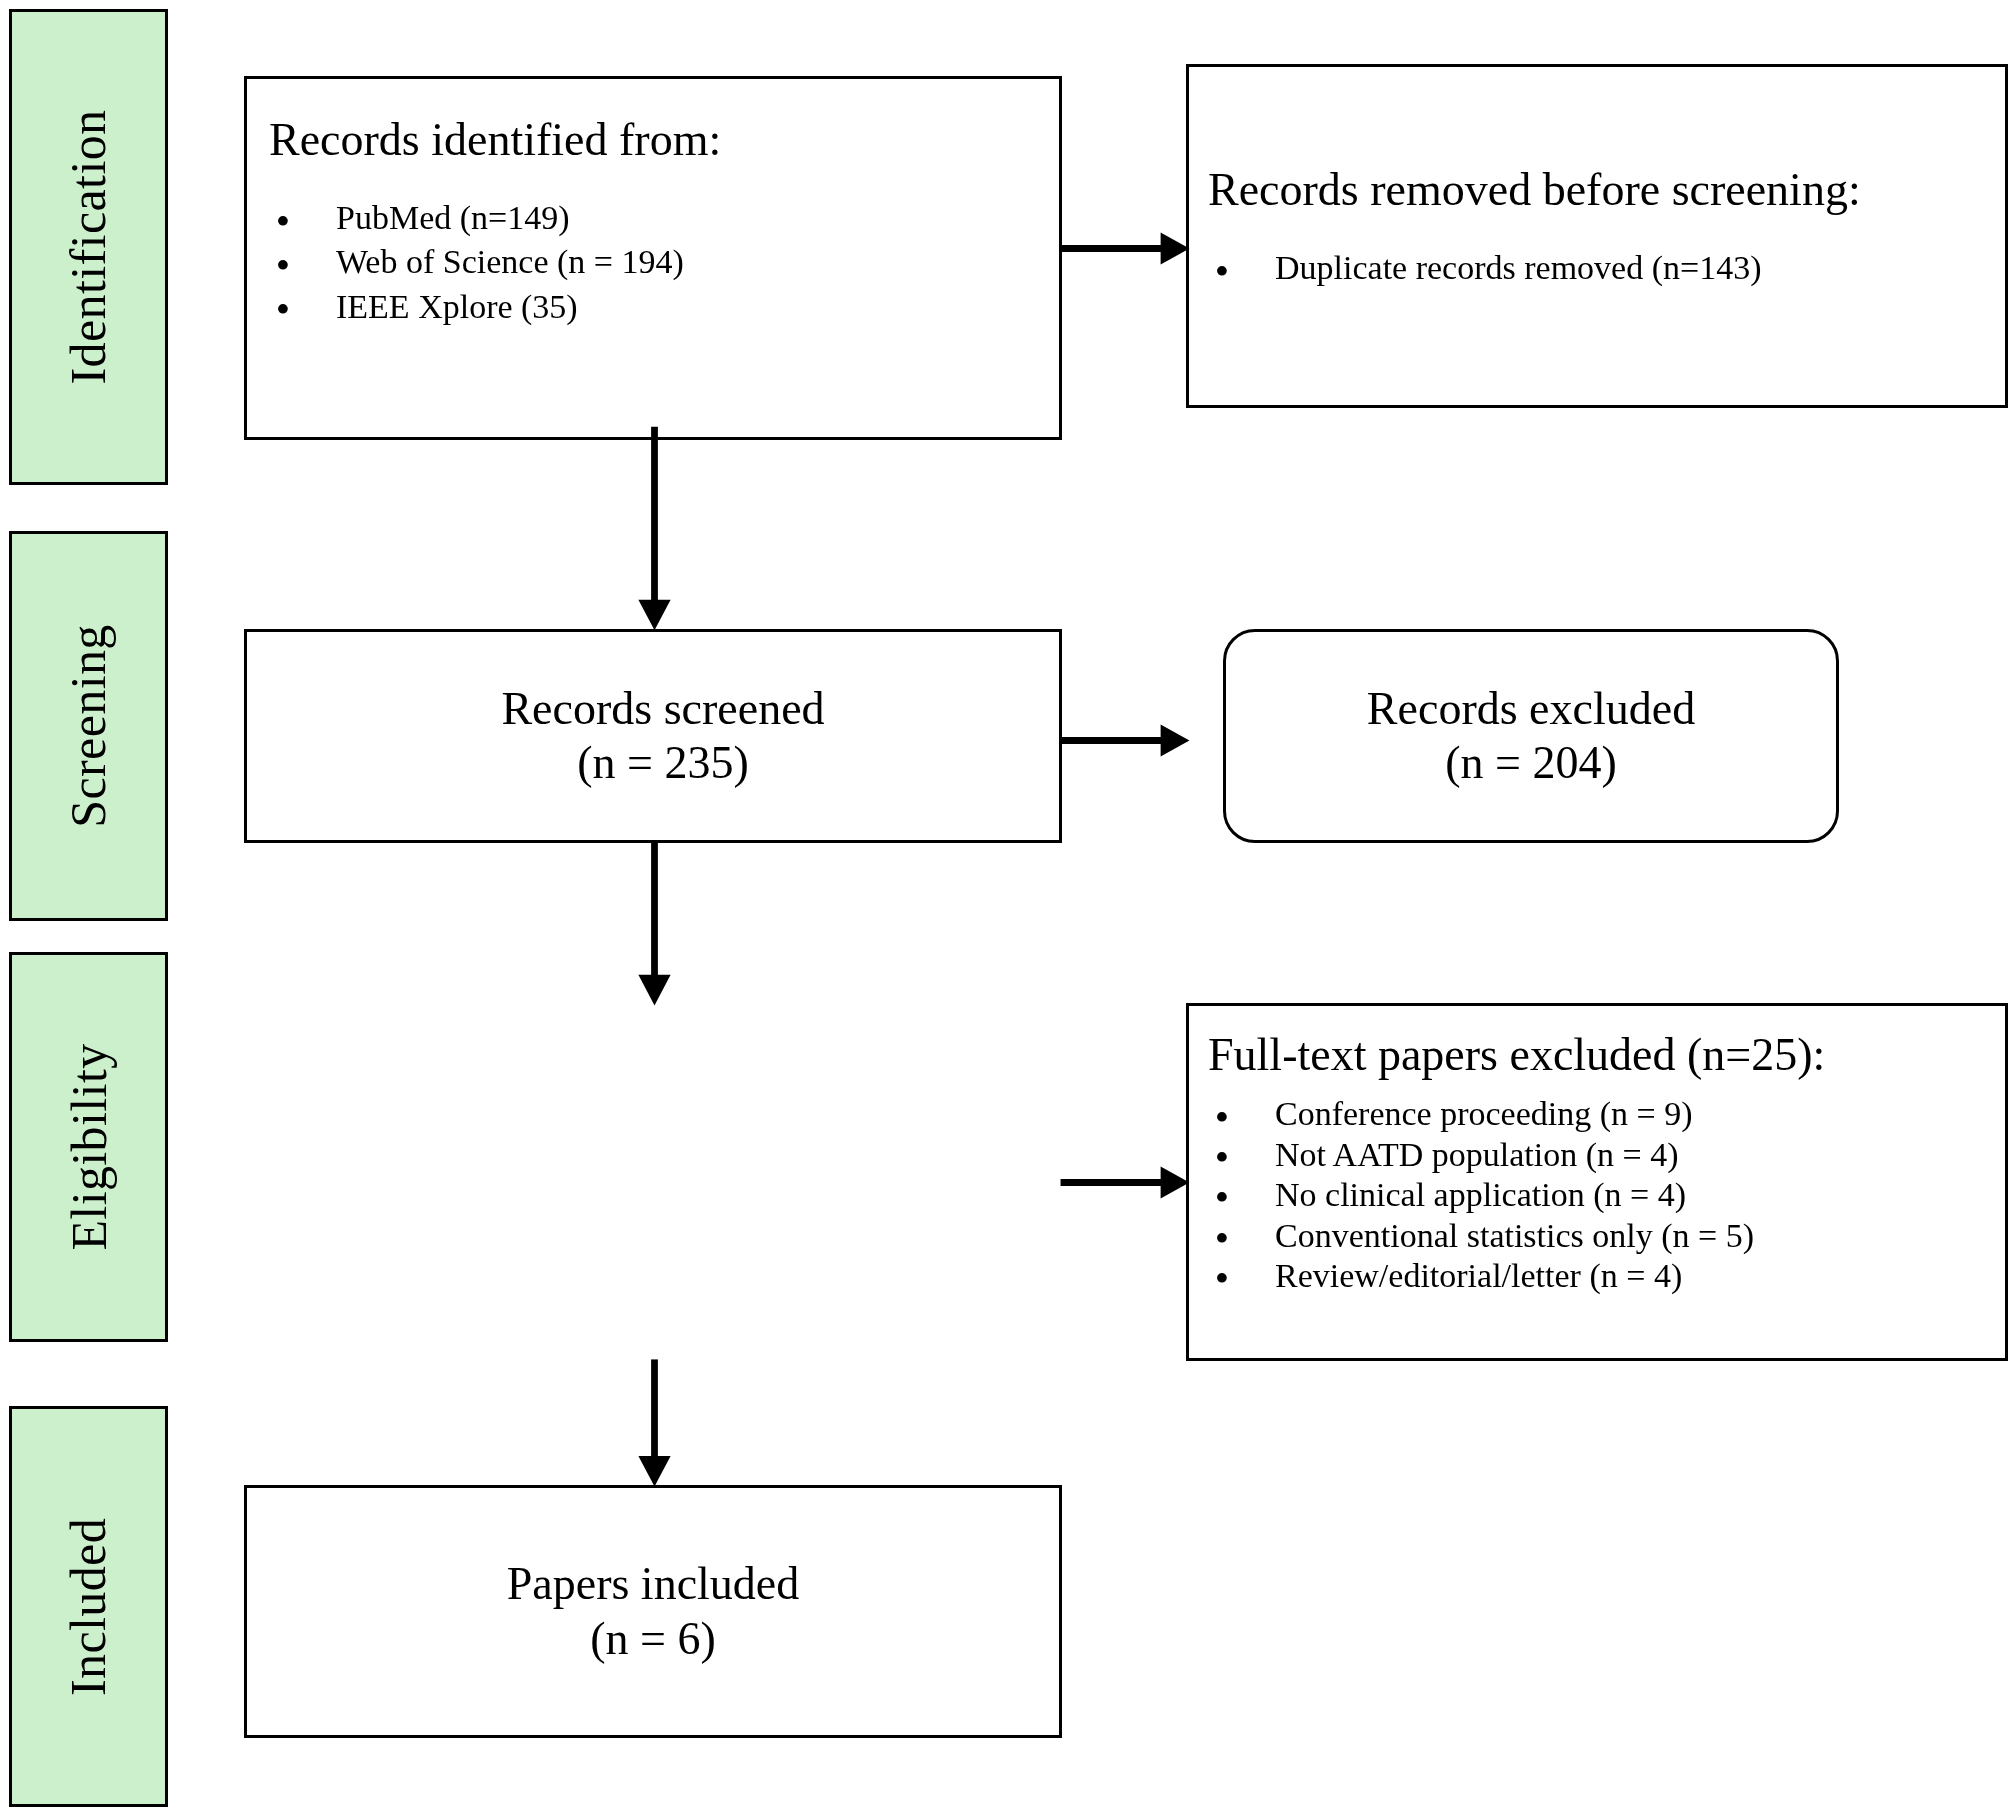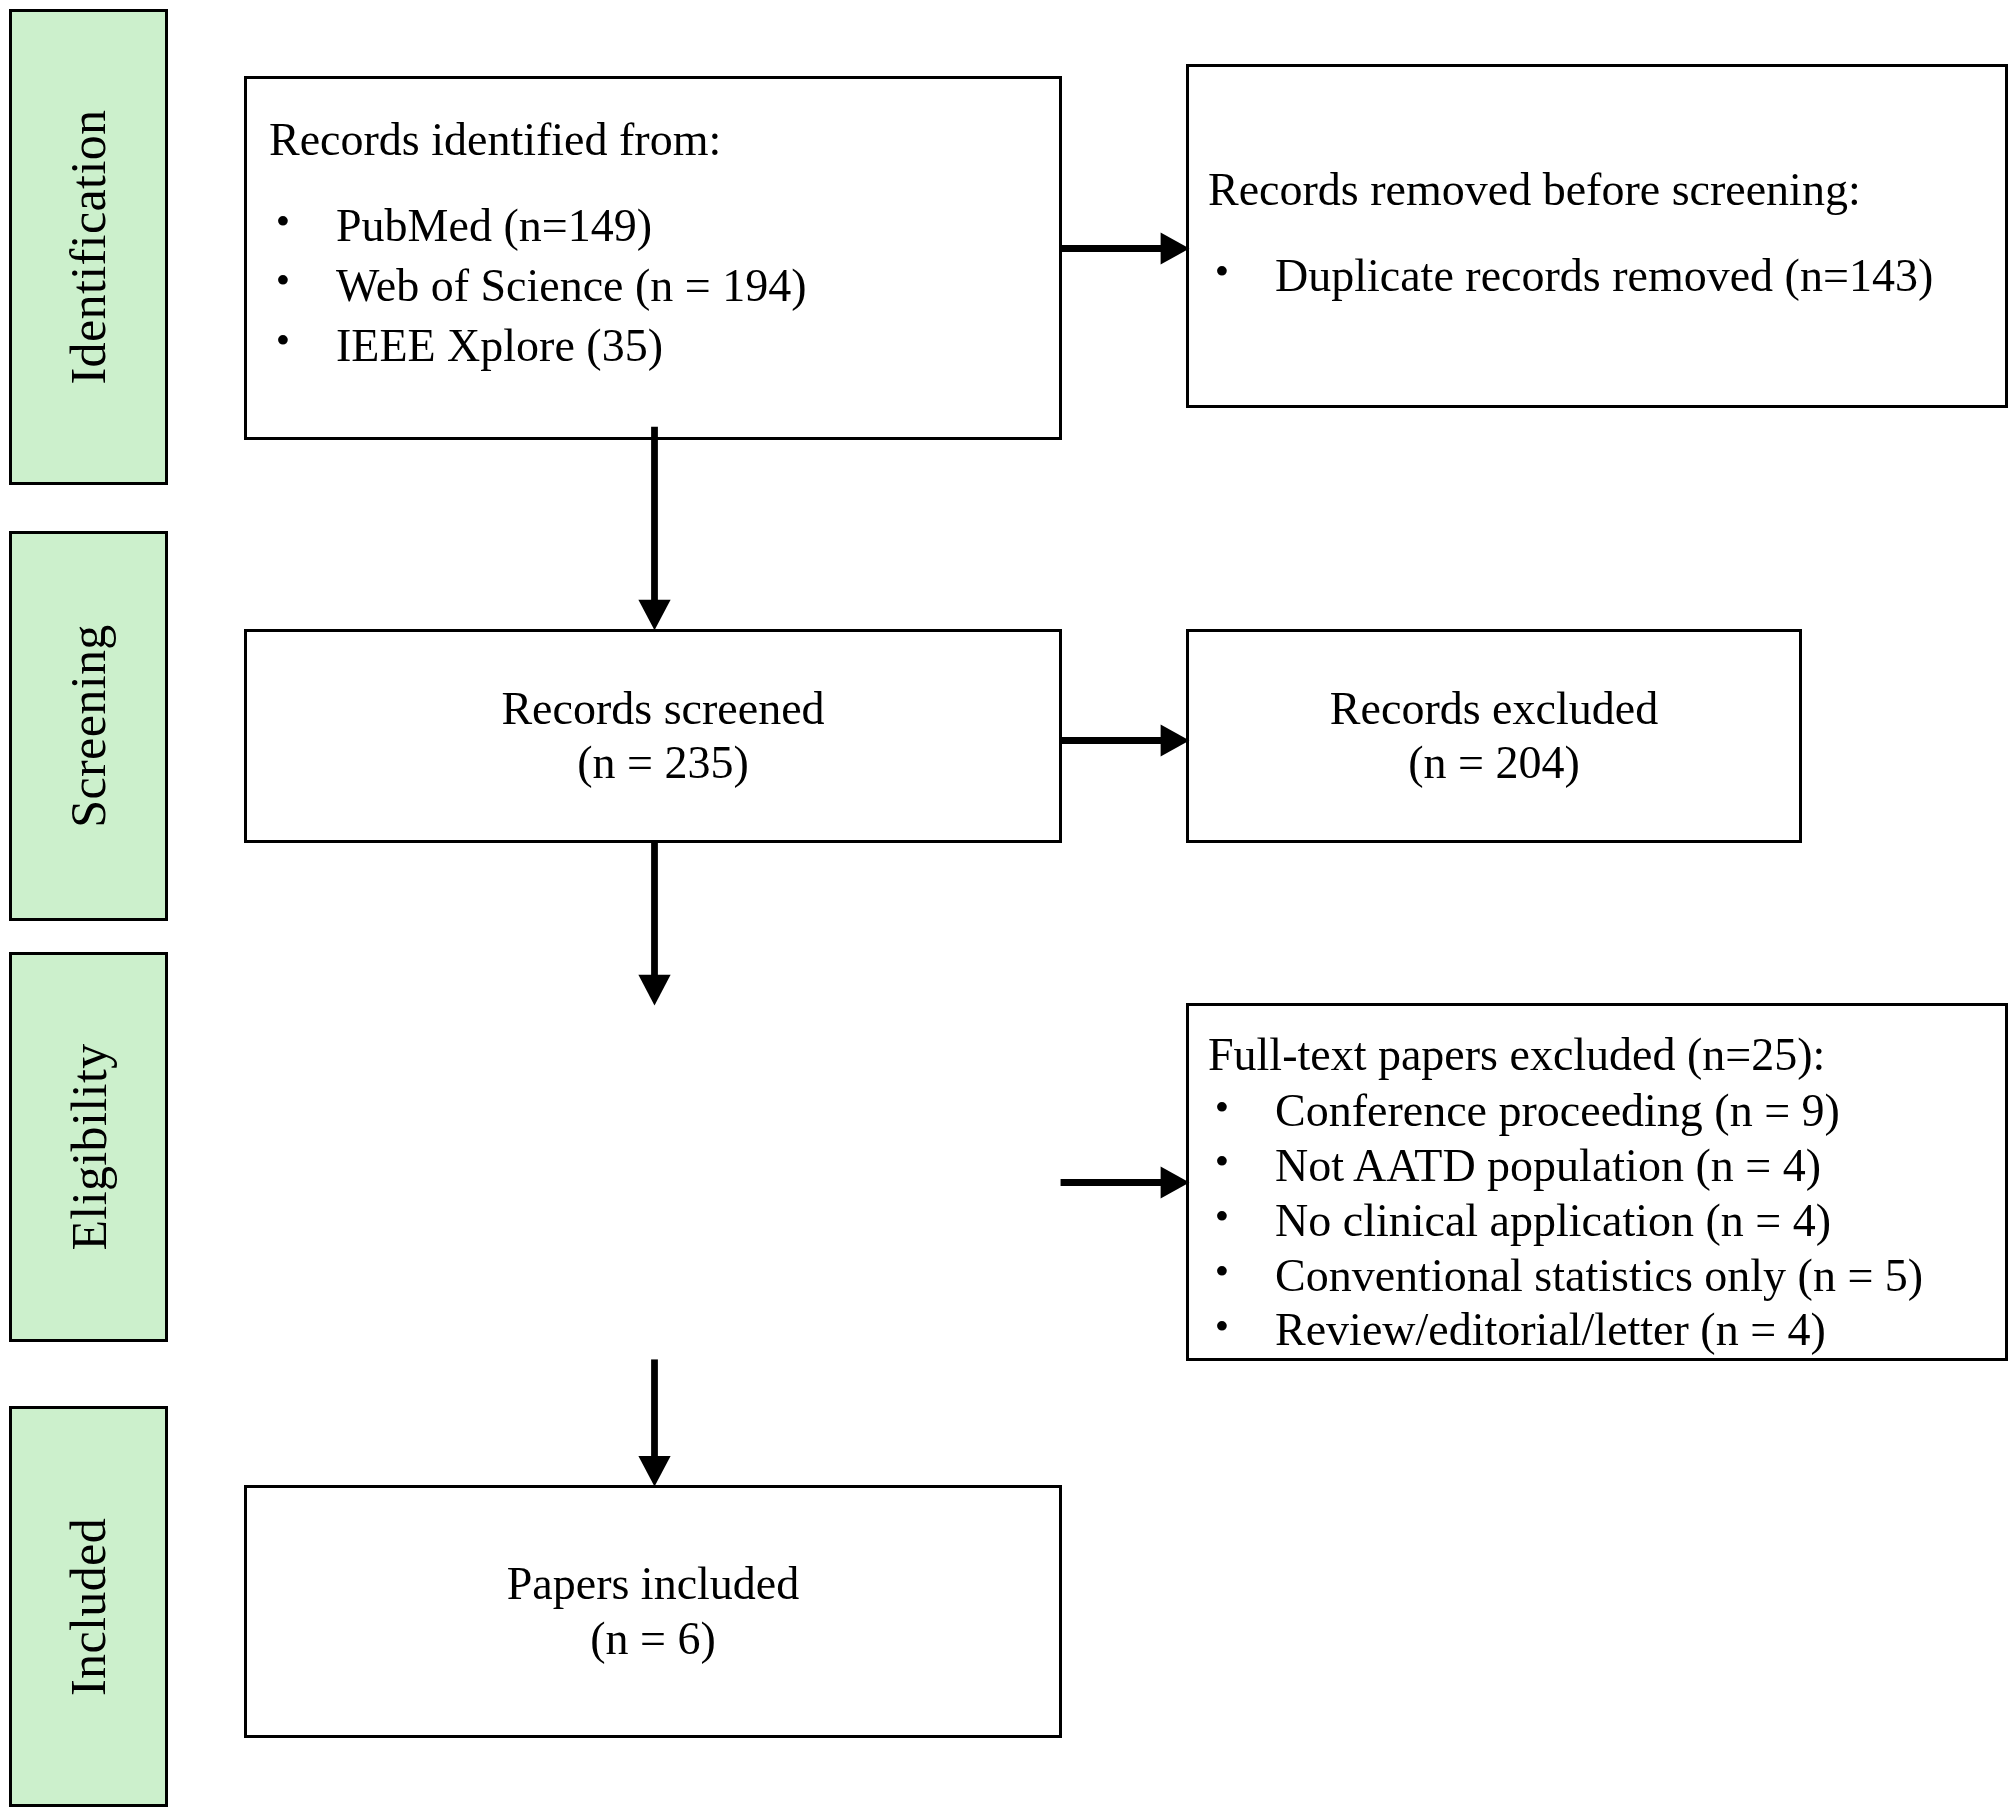--- a/index.html
+++ b/index.html
@@ -66,7 +66,7 @@
     padding: 0;
   }
   ul.bullets li {
-    font-size: 46px;
+    font-size: 34px;
     line-height: 1.30;
     position: relative;
     padding-left: 67px;

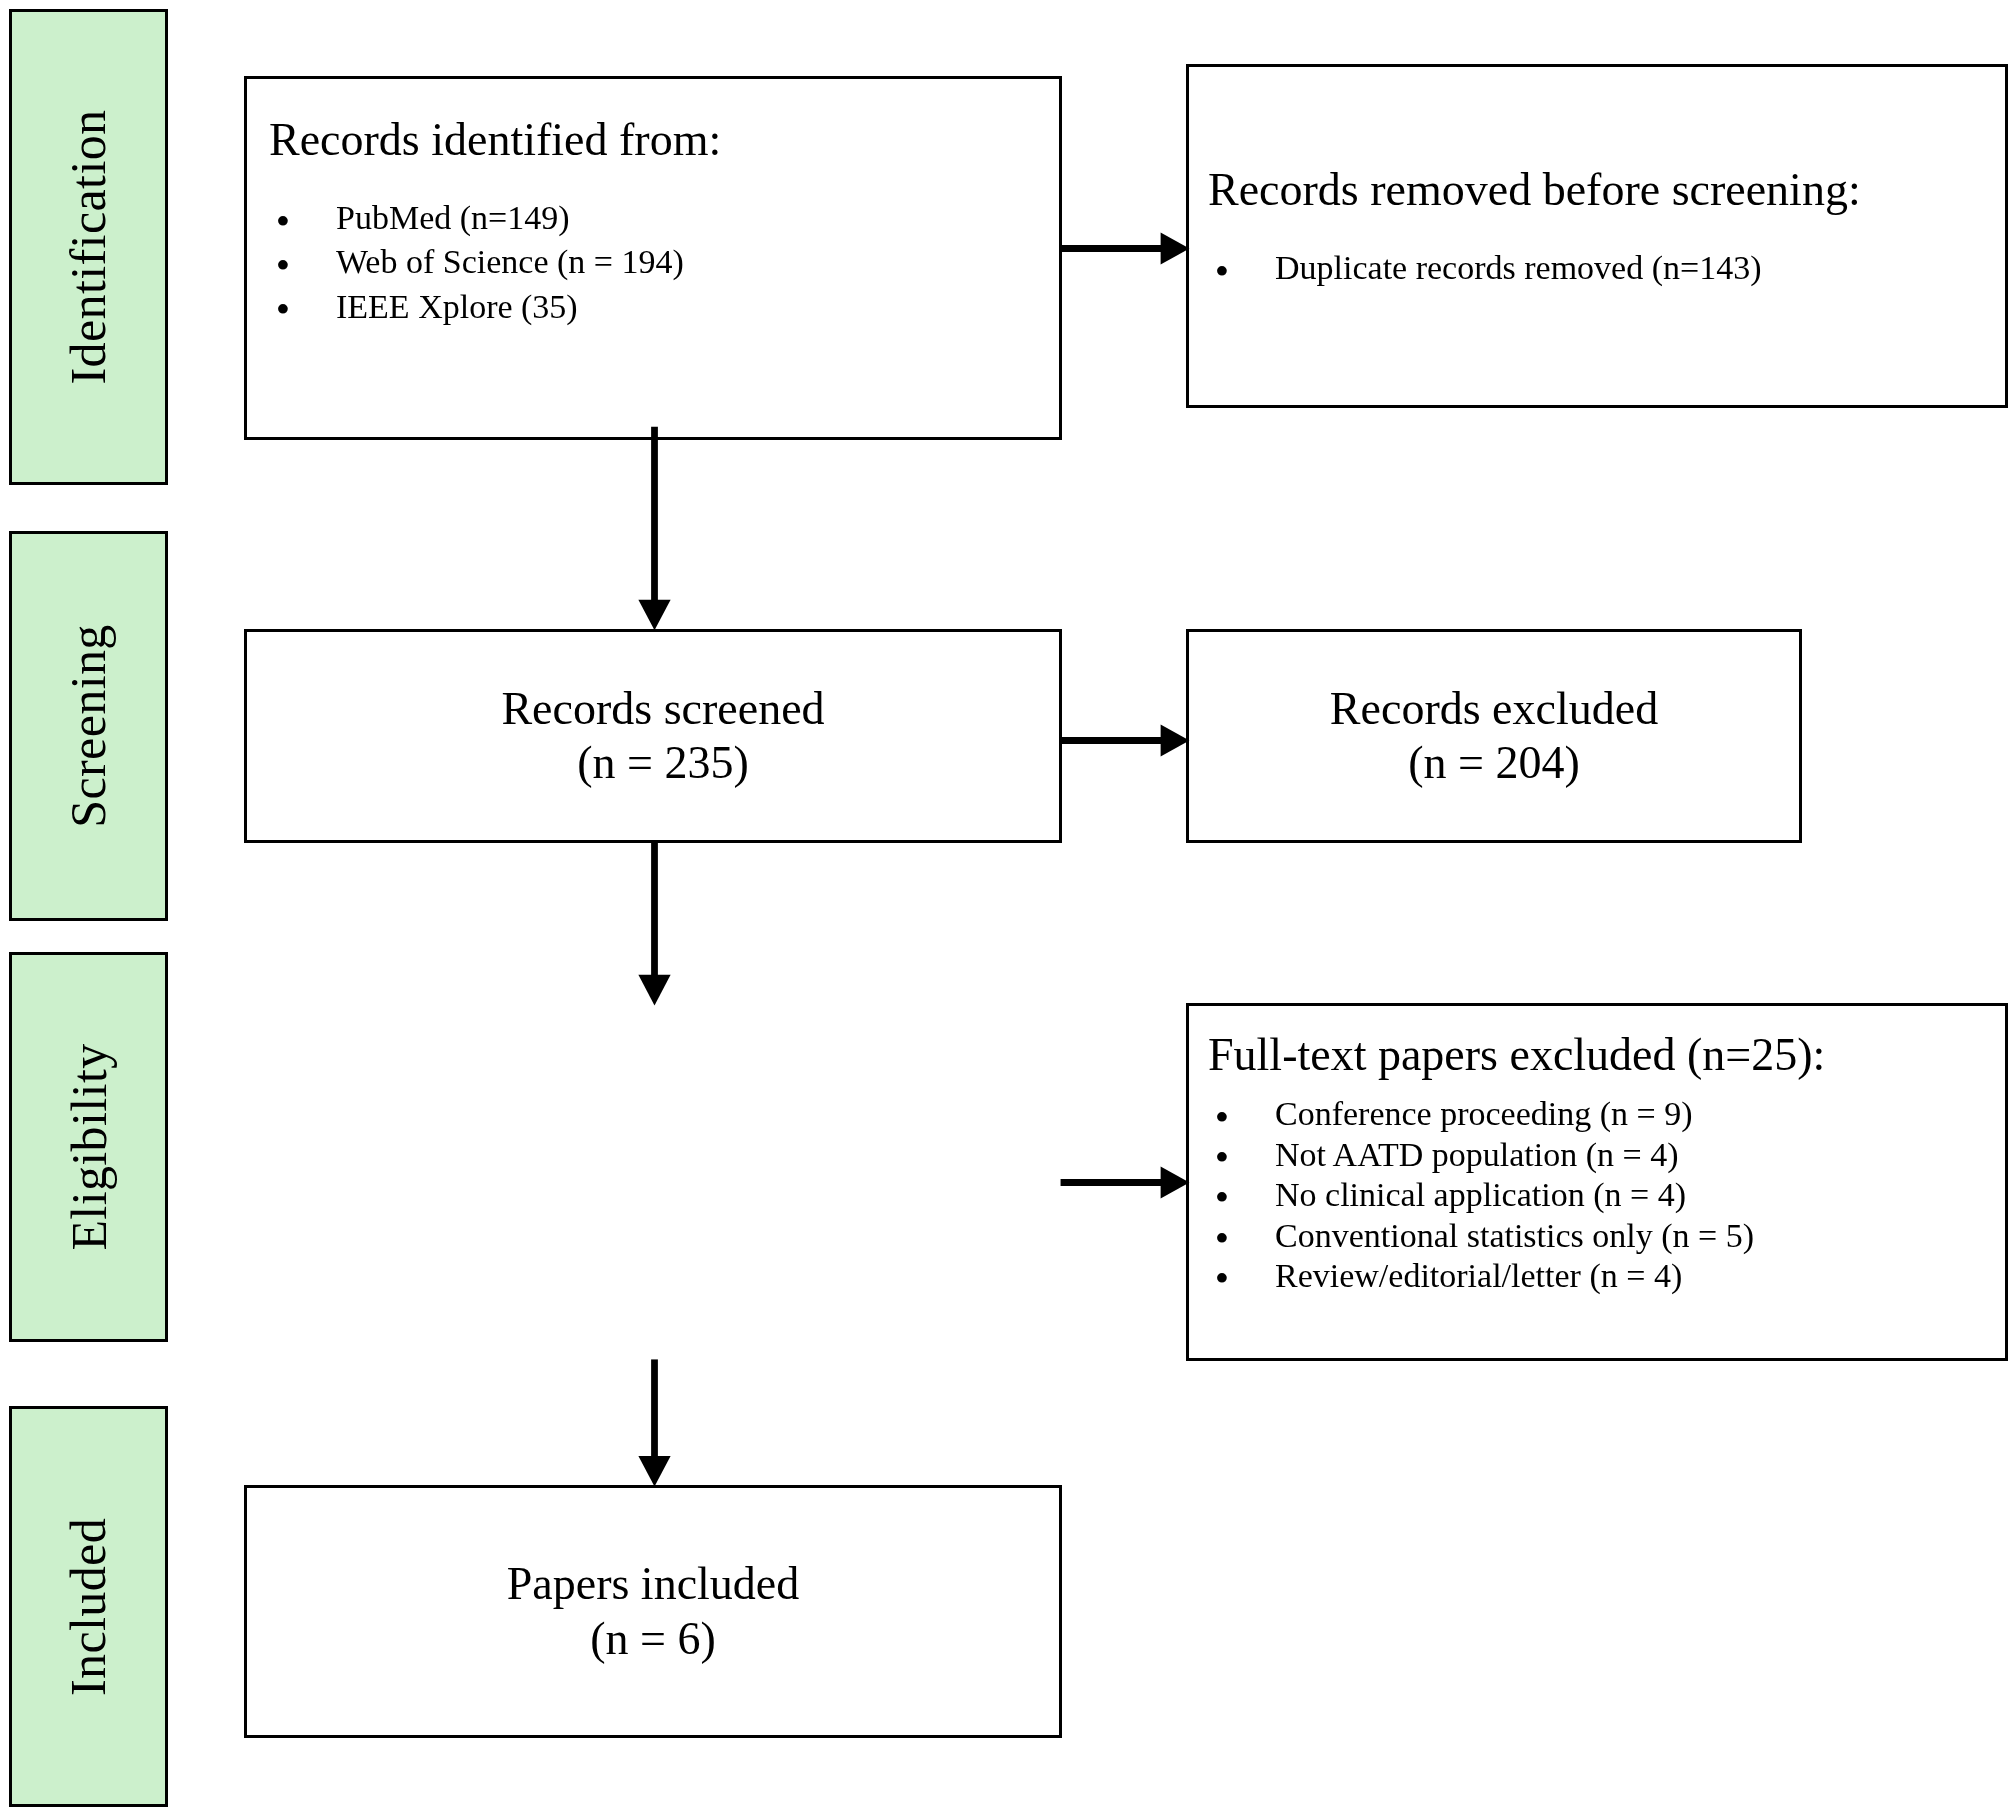--- a/index.html
+++ b/index.html
@@ -139,7 +139,7 @@
     </div>
   </div>
 
-  <div class="flow-box" style="left:1186px; top:629px; width:616px; height:214px;">
+  <div class="flow-box" style="left:1223px; top:629px; width:616px; height:214px;border-radius:32px;">
     <div class="inner" style="padding:0 17px;">
       <div class="box-title center">Records excluded</div>
       <div class="box-title center">(n = 204)</div>

